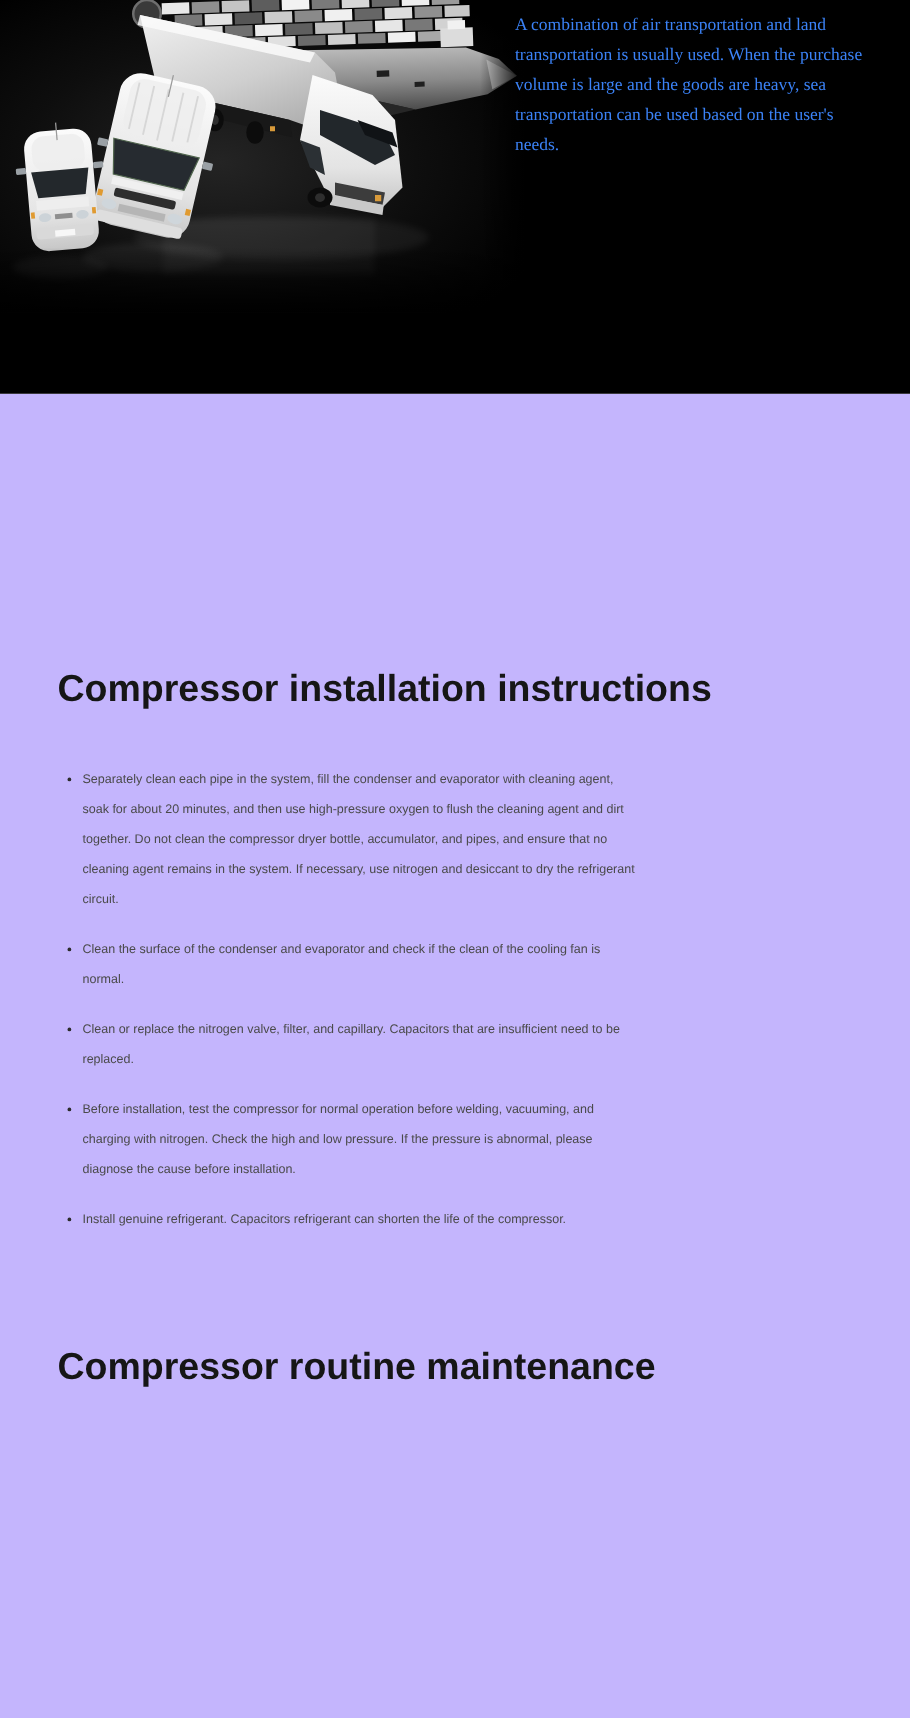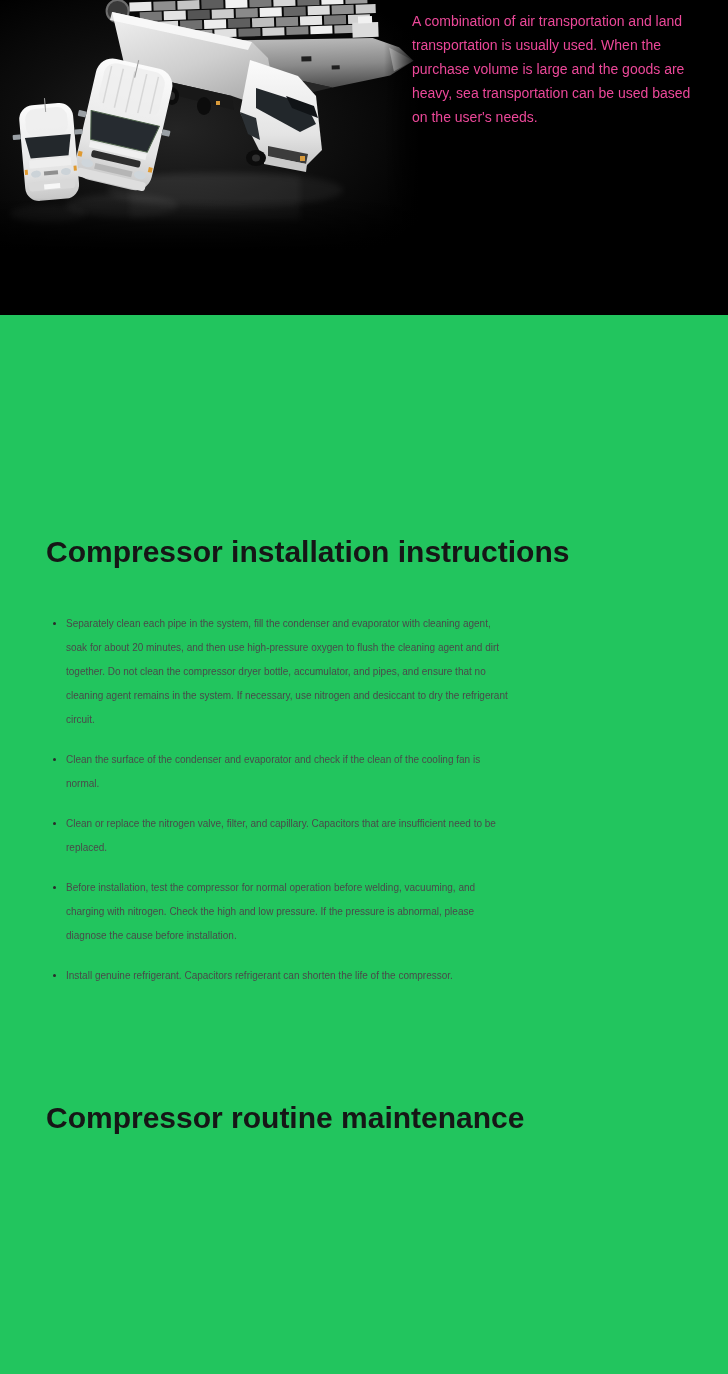--- a/index.html
+++ b/index.html
@@ -32,10 +32,11 @@
     top: 9px;
     width: 293px;
     margin: 0;
-    color: #ec4899;
+    color: #3b82f6;
     font-size: 14px;
     line-height: 24px;
     font-weight: 400;
+    font-family: Liberation Serif, serif;
   }
   
   .content {

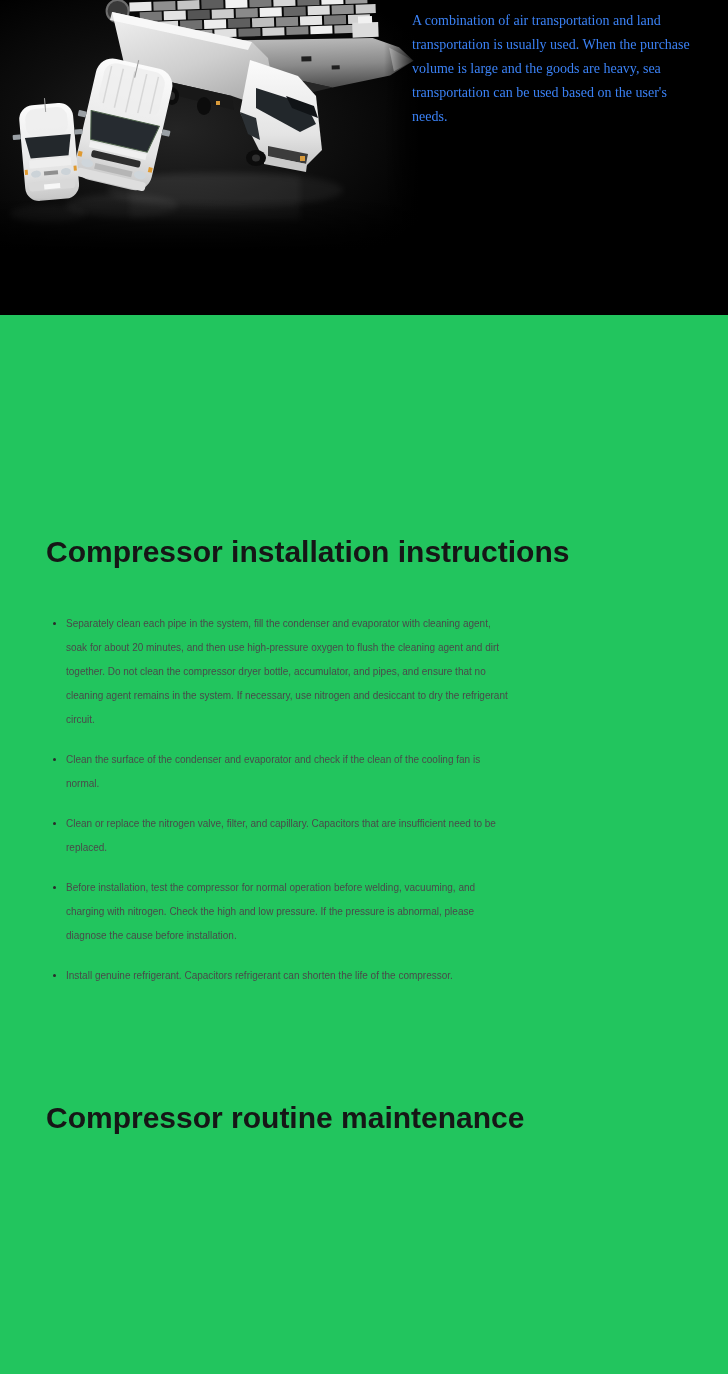--- a/index.html
+++ b/index.html
@@ -42,7 +42,7 @@
   .content {
     width: 728px;
     height: 1059px;
-    background: #22c55e;
+    background: #c4b5fd;
     box-sizing: border-box;
     padding: 219px 46px 0 46px;
   }

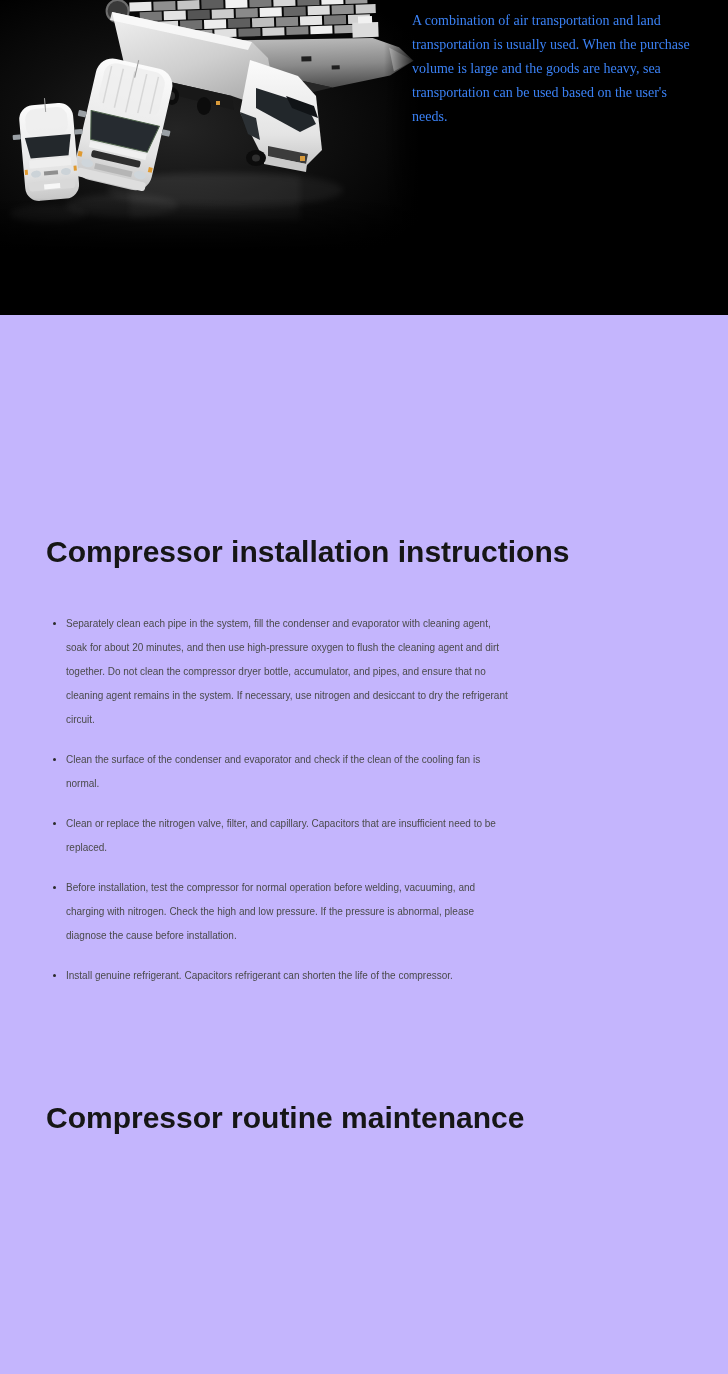--- a/index.html
+++ b/index.html
@@ -54,7 +54,7 @@
     color: #161616;
   }
   .section-title.second {
-    margin-top: 112px;
+    margin-top: 88px;
   }
   .bullets {
     list-style: disc outside;

